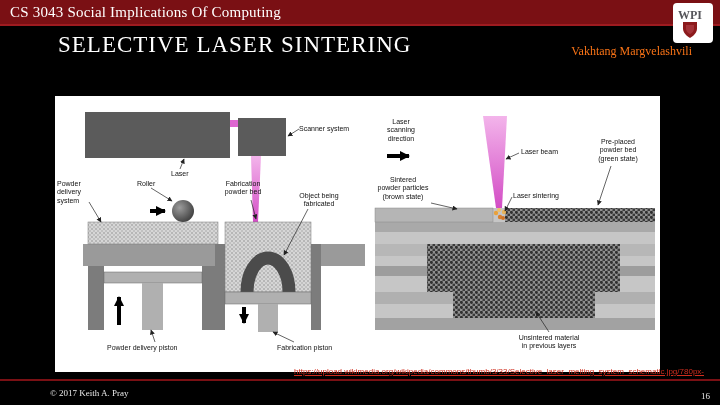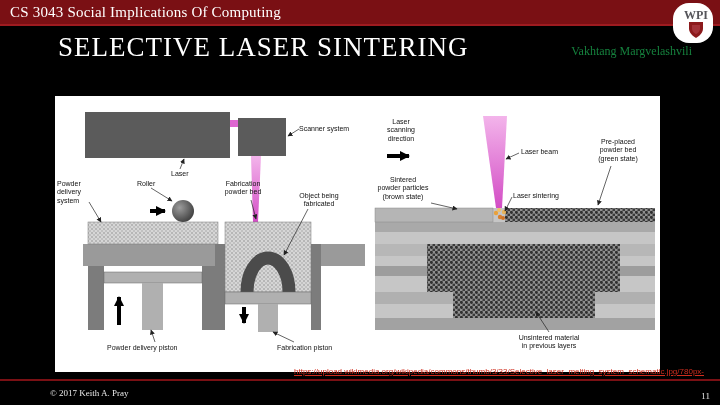--- a/index.html
+++ b/index.html
@@ -9,7 +9,7 @@
           border-bottom:2px solid #9e1b20;box-sizing:border-box;}
   .topbar .course{position:absolute;left:10px;top:4px;color:#ffffff;font-size:15px;letter-spacing:.2px;}
   .wpi-logo{position:absolute;top:3px;right:7px;width:40px;height:40px;background:#ffffff;
-            border-radius:16px;display:flex;align-items:center;justify-content:flex-end;z-index:5;}
+            border-radius:4px;display:flex;align-items:center;justify-content:flex-start;z-index:5;}
   .slide-title{position:absolute;left:58px;top:32px;color:#ffffff;font-size:27px;letter-spacing:1px;}
   .author{position:absolute;right:28px;top:44px;color:#15803d;font-size:12px;}
   .content-box{position:absolute;left:55px;top:96px;width:605px;height:276px;background:#ffffff;}

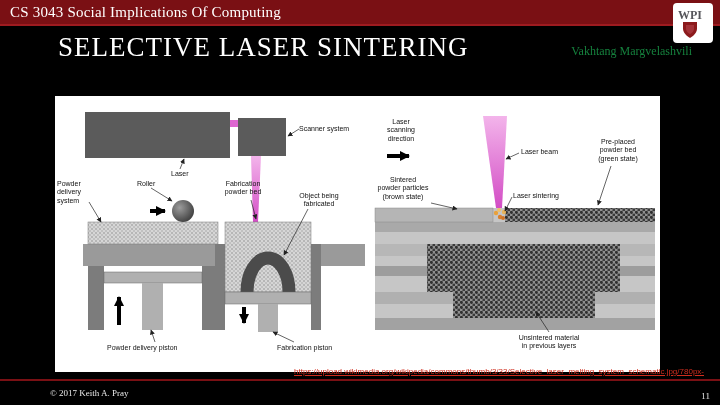--- a/index.html
+++ b/index.html
@@ -10,7 +10,7 @@
   .topbar .course{position:absolute;left:10px;top:4px;color:#ffffff;font-size:15px;letter-spacing:.2px;}
   .wpi-logo{position:absolute;top:3px;right:7px;width:40px;height:40px;background:#ffffff;
             border-radius:4px;display:flex;align-items:center;justify-content:flex-start;z-index:5;}
-  .slide-title{position:absolute;left:58px;top:32px;color:#ffffff;font-size:27px;letter-spacing:1px;}
+  .slide-title{position:absolute;left:58px;top:32px;color:#ffffff;font-size:23px;letter-spacing:1px;}
   .author{position:absolute;right:28px;top:44px;color:#15803d;font-size:12px;}
   .content-box{position:absolute;left:55px;top:96px;width:605px;height:276px;background:#ffffff;}
   .dlabel{position:absolute;font-family:"Liberation Sans",sans-serif;font-size:7px;line-height:1.18;

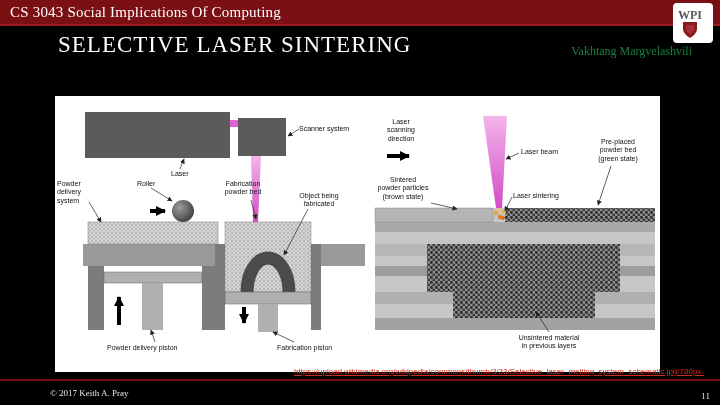--- a/index.html
+++ b/index.html
@@ -11,7 +11,7 @@
   .wpi-logo{position:absolute;top:3px;right:7px;width:40px;height:40px;background:#ffffff;
             border-radius:4px;display:flex;align-items:center;justify-content:flex-start;z-index:5;}
   .slide-title{position:absolute;left:58px;top:32px;color:#ffffff;font-size:23px;letter-spacing:1px;}
-  .author{position:absolute;right:28px;top:44px;color:#15803d;font-size:12px;}
+  .author{position:absolute;right:28px;top:44px;color:#f97316;font-size:12px;}
   .content-box{position:absolute;left:55px;top:96px;width:605px;height:276px;background:#ffffff;}
   .dlabel{position:absolute;font-family:"Liberation Sans",sans-serif;font-size:7px;line-height:1.18;
           color:#111;white-space:pre-line;}

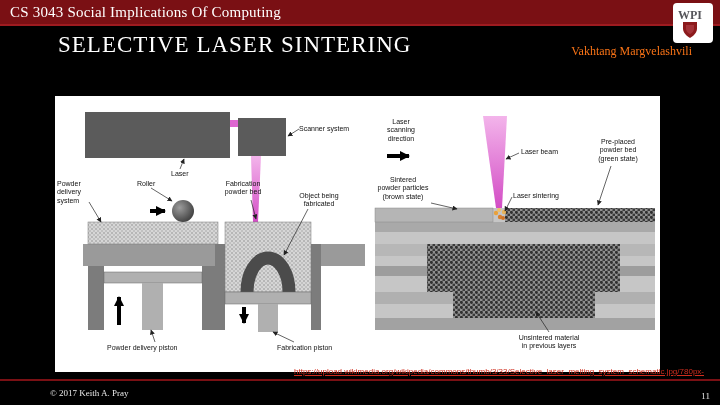--- a/index.html
+++ b/index.html
@@ -176,7 +176,7 @@
   <div class="footer-divider"></div>
 
   <div class="copyright">© 2017 Keith A. Pray</div>
-  <div class="page-number">11</div>
+  <div class="page-number">16</div>
 </div>
 
 </body></html>

